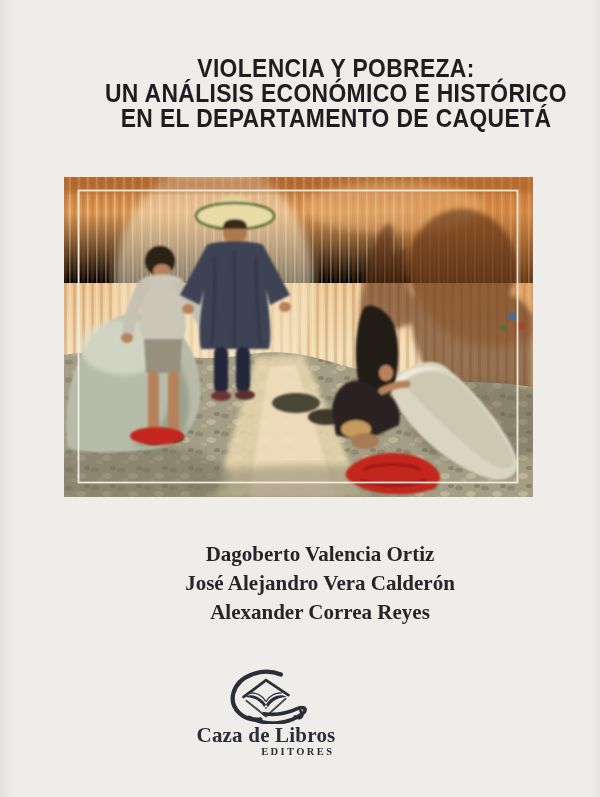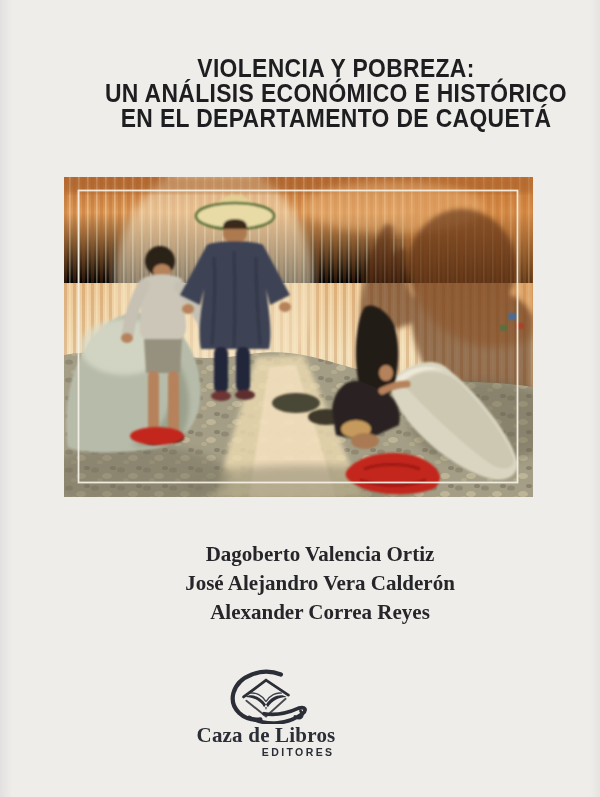--- a/index.html
+++ b/index.html
@@ -20,7 +20,7 @@
   .logo-svg{display:block;margin:0 auto;}
   .publisher-name{font-family:"Liberation Serif",serif;font-weight:bold;font-size:21px;
                   line-height:22px;letter-spacing:.2px;white-space:nowrap;}
-  .publisher-subtitle{font-family:Liberation Sans, sans-serif;font-weight:bold;font-size:10.5px;
+  .publisher-subtitle{font-family:Liberation Serif, serif;font-weight:bold;font-size:10.5px;
                       letter-spacing:2.4px;text-align:right;line-height:12px;padding-right:1px;}
 </style>
 </head>

